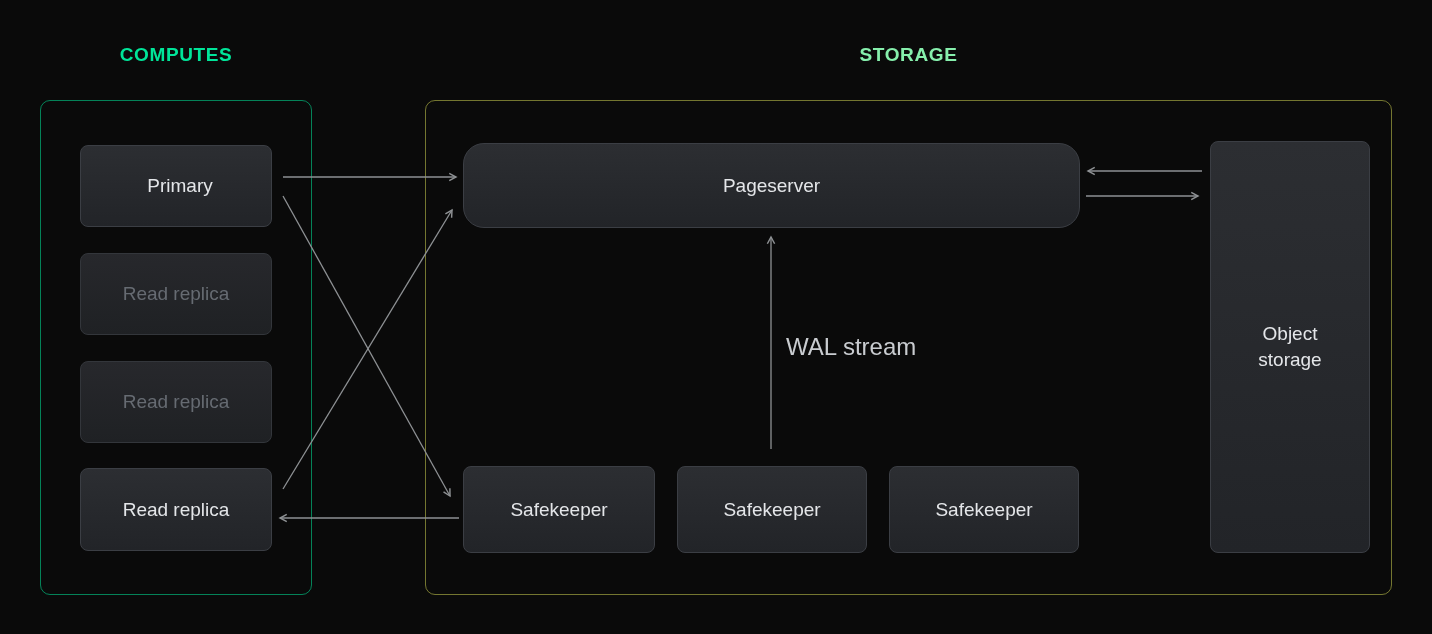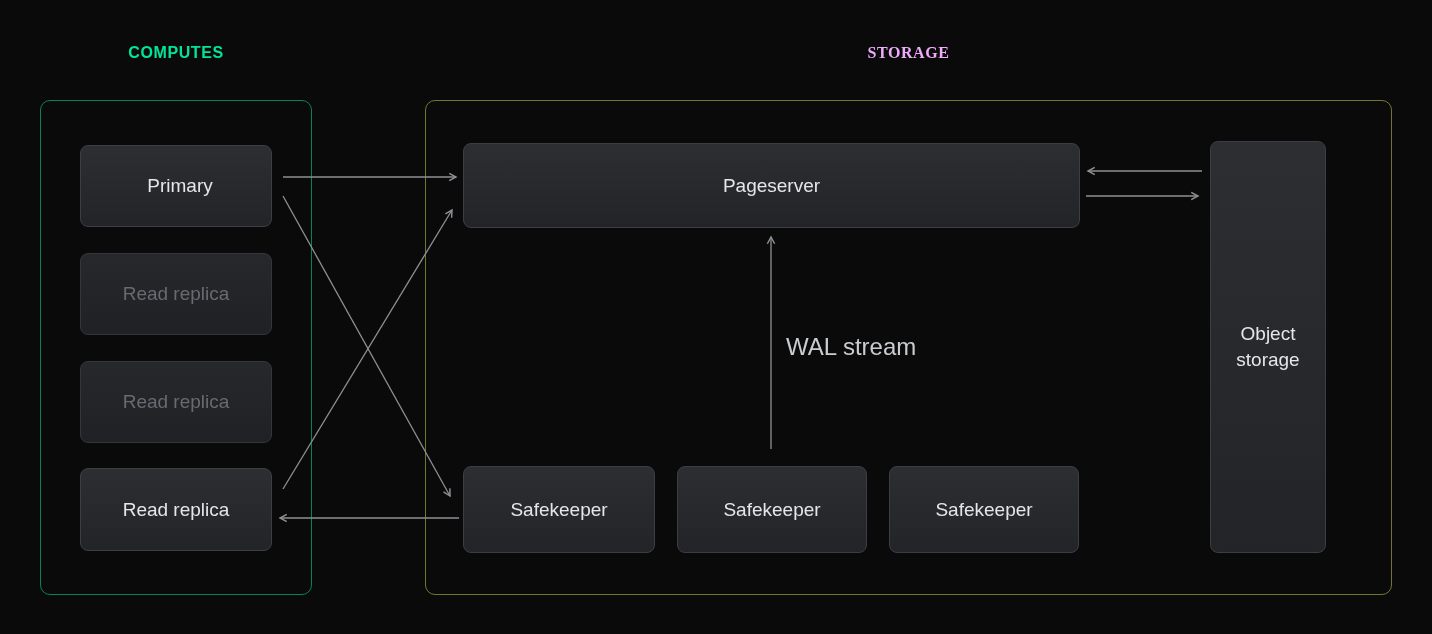--- a/index.html
+++ b/index.html
@@ -14,7 +14,7 @@
   
   .section-title {
     position: absolute;
-    font-size: 16px;
+    font-size: 19px;
     font-weight: 700;
     letter-spacing: 0.6px;
     text-align: center;

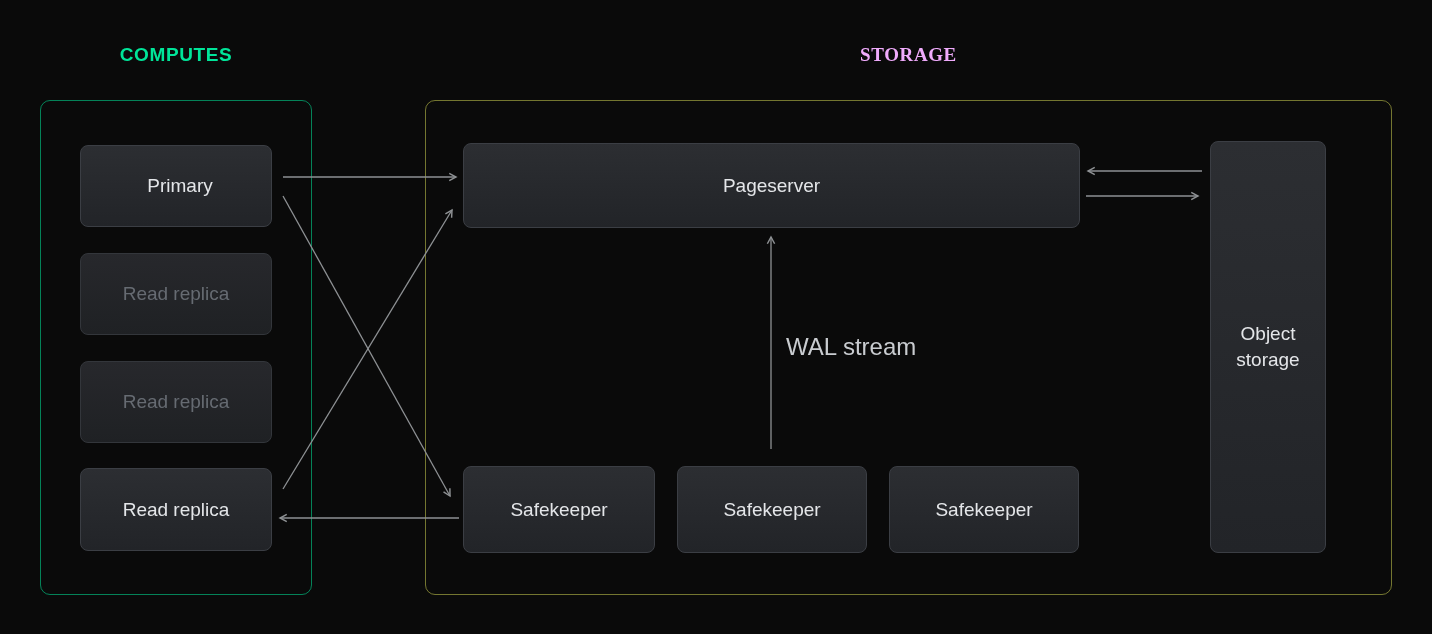--- a/index.html
+++ b/index.html
@@ -20,7 +20,7 @@
     text-align: center;
   }
   .computes-title { left: 40px; top: 44px; width: 272px; color: #00e599; }
-  .storage-title  { left: 425px; top: 44px; width: 967px; color: #f0abfc; font-family: Liberation Serif, serif; }
+  .storage-title  { left: 425px; top: 44px; width: 967px; color: #86efac; }
 
   
   .region {

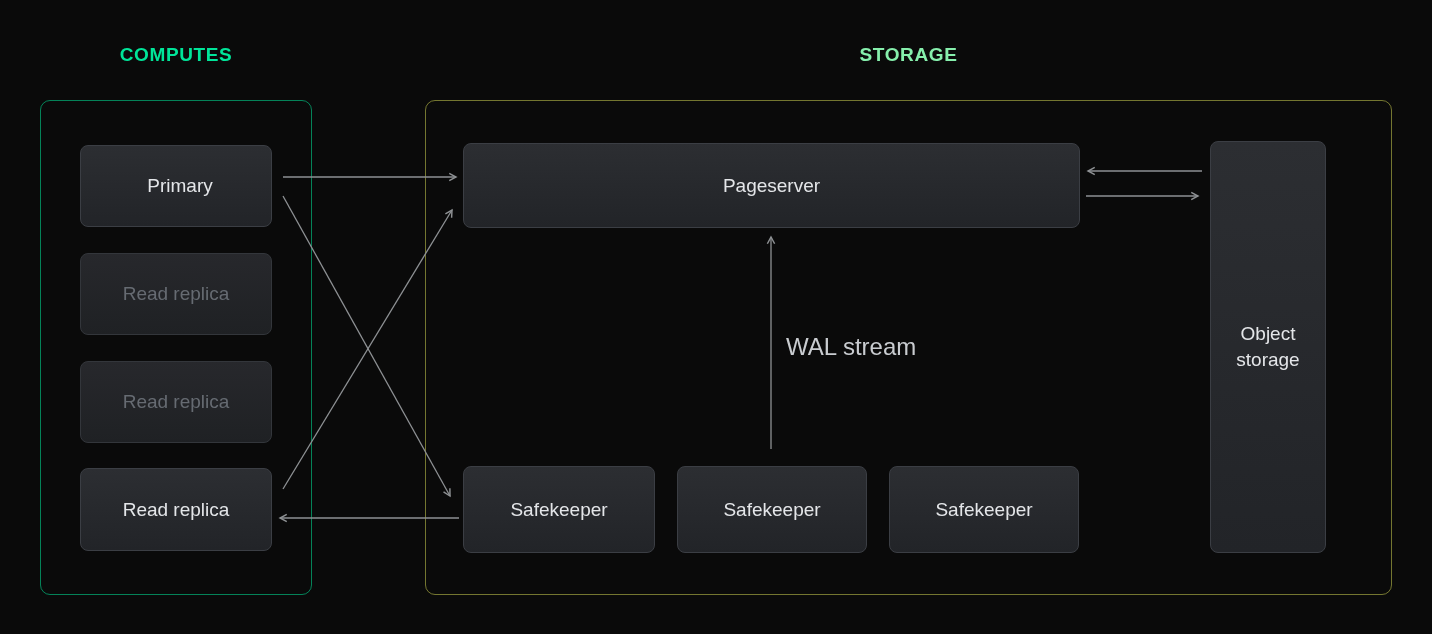--- a/index.html
+++ b/index.html
@@ -56,7 +56,7 @@
   .node-rr1        { left: 80px;  top: 253px; width: 192px; height: 82px; }
   .node-rr2        { left: 80px;  top: 361px; width: 192px; height: 82px; }
   .node-rr3        { left: 80px;  top: 468px; width: 192px; height: 83px; }
-  .node-pageserver { left: 463px; top: 143px; width: 617px; height: 85px; }
+  .node-pageserver { left: 463px; top: 143px; width: 617px; height: 85px; border-radius: 21px; }
   .node-sk1        { left: 463px; top: 466px; width: 192px; height: 87px; }
   .node-sk2        { left: 677px; top: 466px; width: 190px; height: 87px; }
   .node-sk3        { left: 889px; top: 466px; width: 190px; height: 87px; }

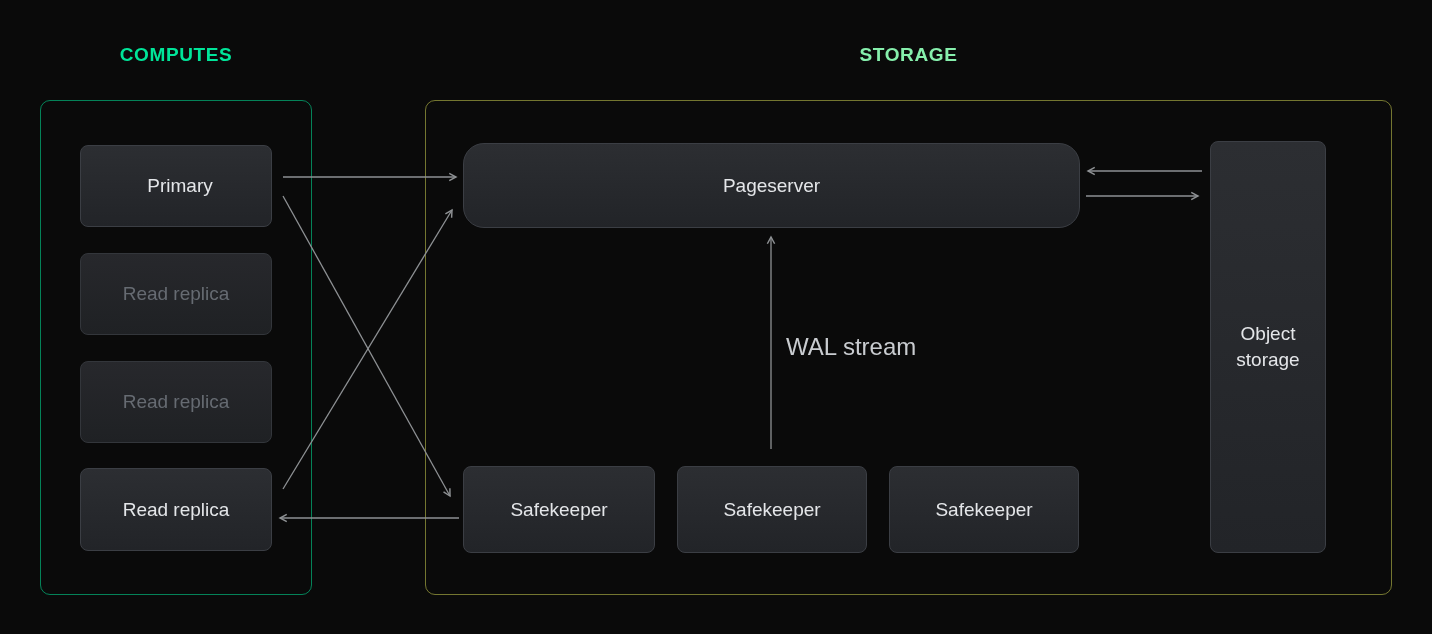--- a/index.html
+++ b/index.html
@@ -60,7 +60,7 @@
   .node-sk1        { left: 463px; top: 466px; width: 192px; height: 87px; }
   .node-sk2        { left: 677px; top: 466px; width: 190px; height: 87px; }
   .node-sk3        { left: 889px; top: 466px; width: 190px; height: 87px; }
-  .node-objstorage { left: 1210px; top: 141px; width: 116px; height: 412px; padding: 0 40px; }
+  .node-objstorage { left: 1210px; top: 141px; width: 160px; height: 412px; padding: 0 40px; }
 
   
   .wal-label {

